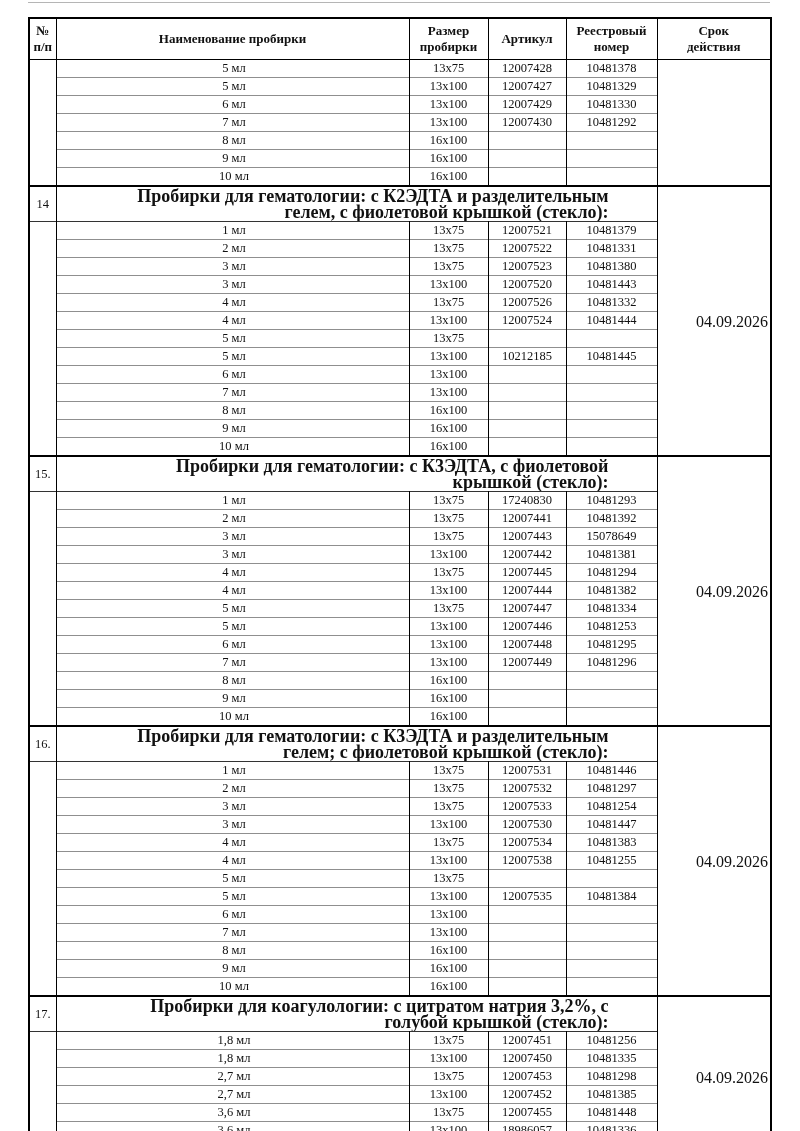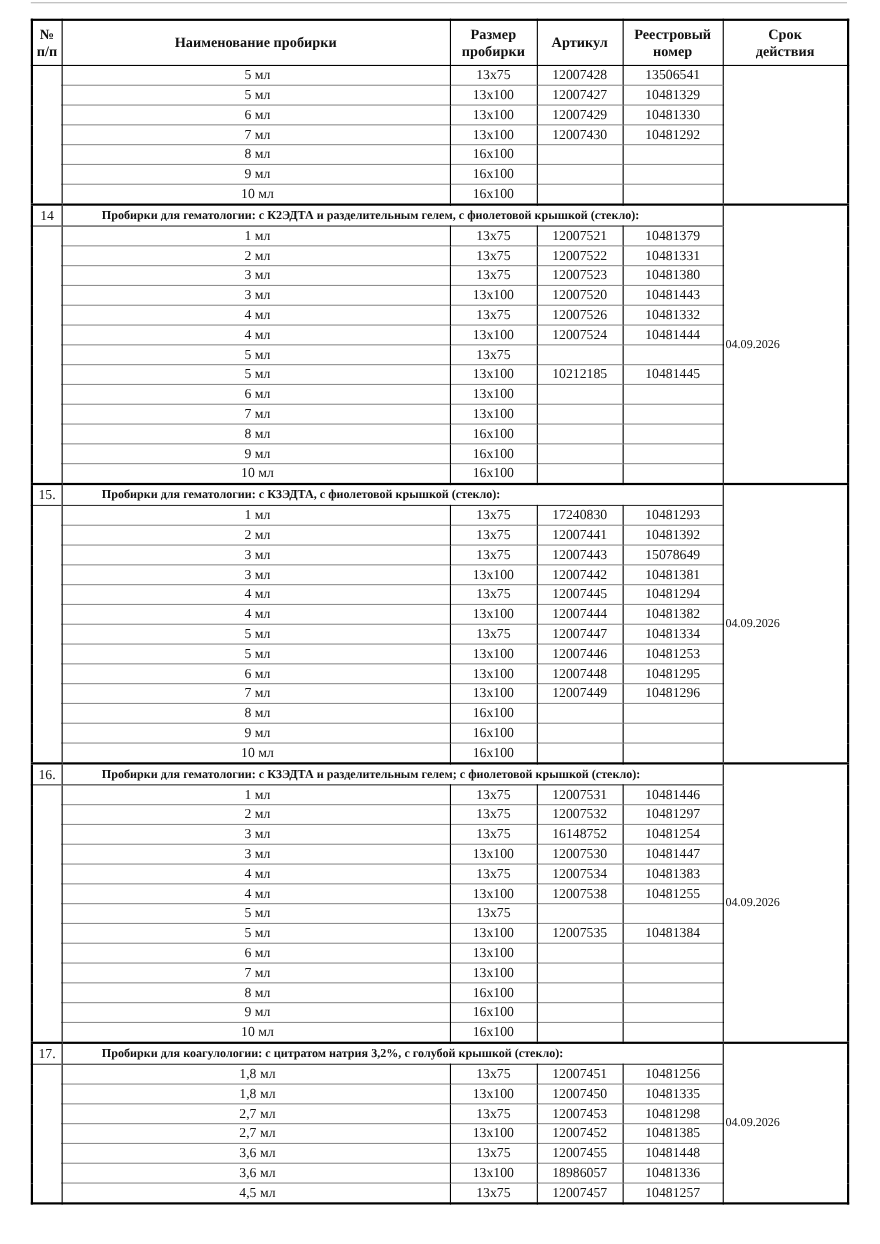--- a/index.html
+++ b/index.html
@@ -99,7 +99,7 @@
           <td class="c-name">5 мл</td>
           <td class="c-size">13x75</td>
           <td class="c-article">12007428</td>
-          <td class="c-registry">13506541</td>
+          <td class="c-registry">10481378</td>
           <td class="c-term" rowspan="7"></td>
         </tr>
         <tr class="data-row">

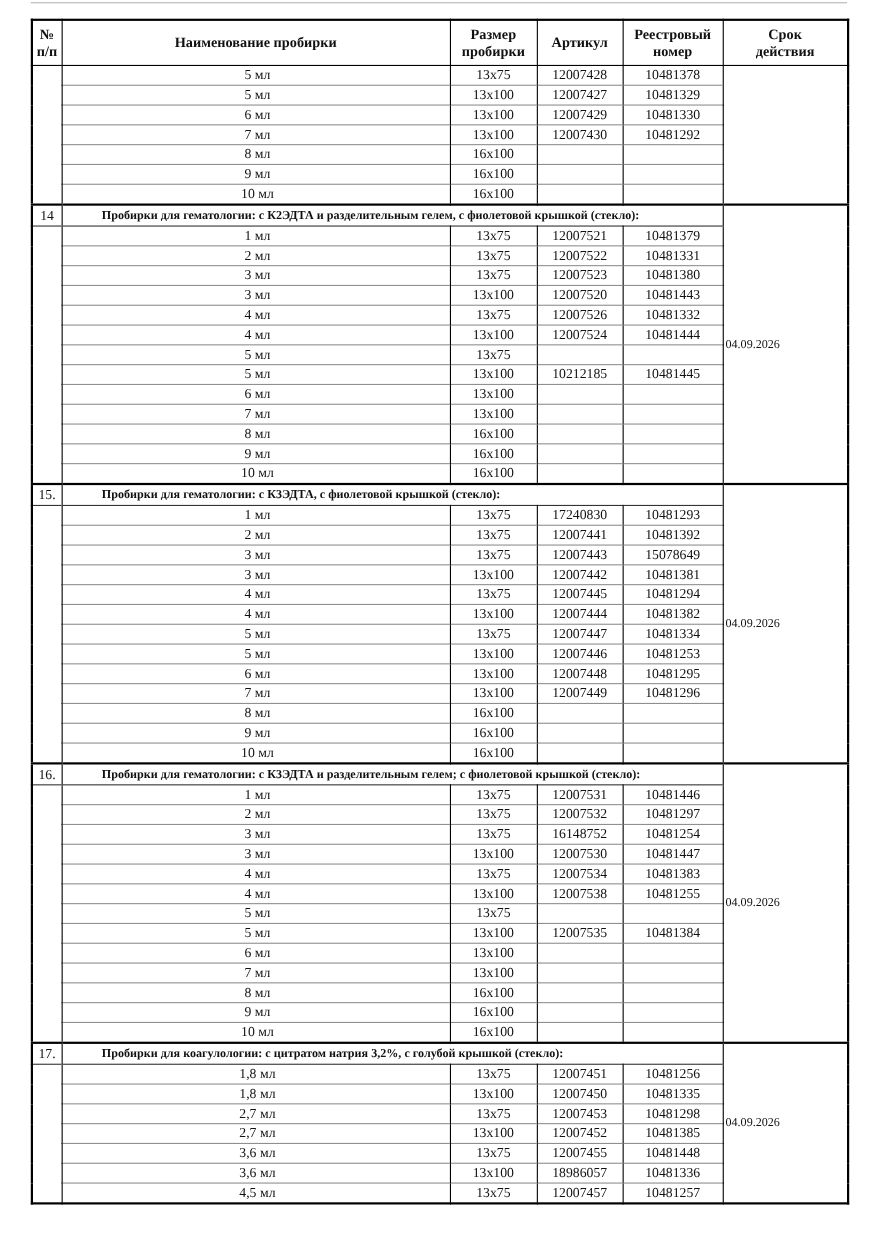--- a/index.html
+++ b/index.html
@@ -57,11 +57,11 @@
   .c-size,.c-article,.c-registry{text-align:center;}
   .c-term{text-align:left;font-size:11px;}
   .c-title{
-    text-align:left;
+    text-align:right;
     font-weight:bold;
-    font-size:11px;
+    font-size:18px;
     line-height:16px;
-    padding:1px 36px;
+    padding:1px 48px;
   }
   tr.section-header-row td.c-num{font-size:12.5px;}
 </style>

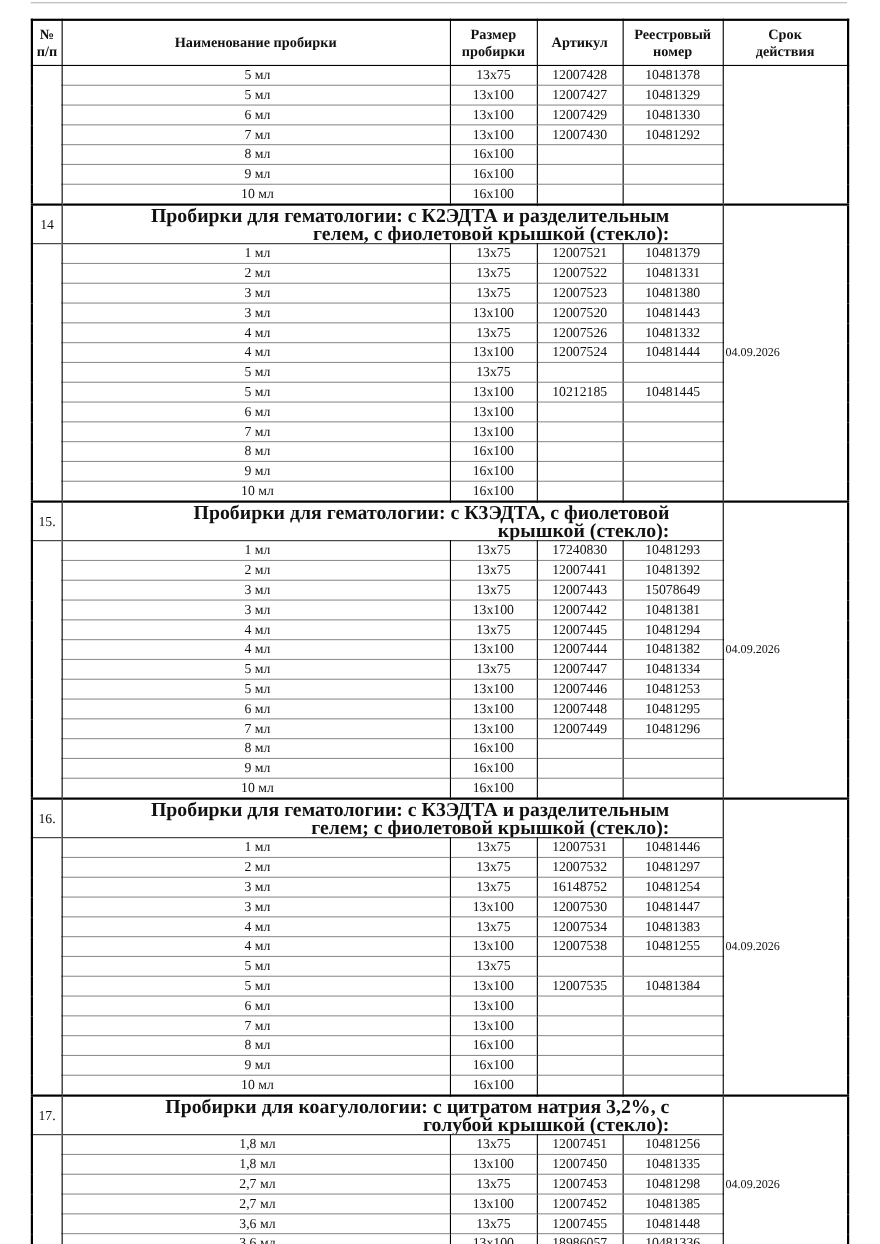--- a/index.html
+++ b/index.html
@@ -55,7 +55,7 @@
   .c-num{text-align:center;}
   .c-name{text-align:center;padding-left:5px;}
   .c-size,.c-article,.c-registry{text-align:center;}
-  .c-term{text-align:left;font-size:11px;}
+  .c-term{text-align:right;font-size:16px;}
   .c-title{
     text-align:right;
     font-weight:bold;

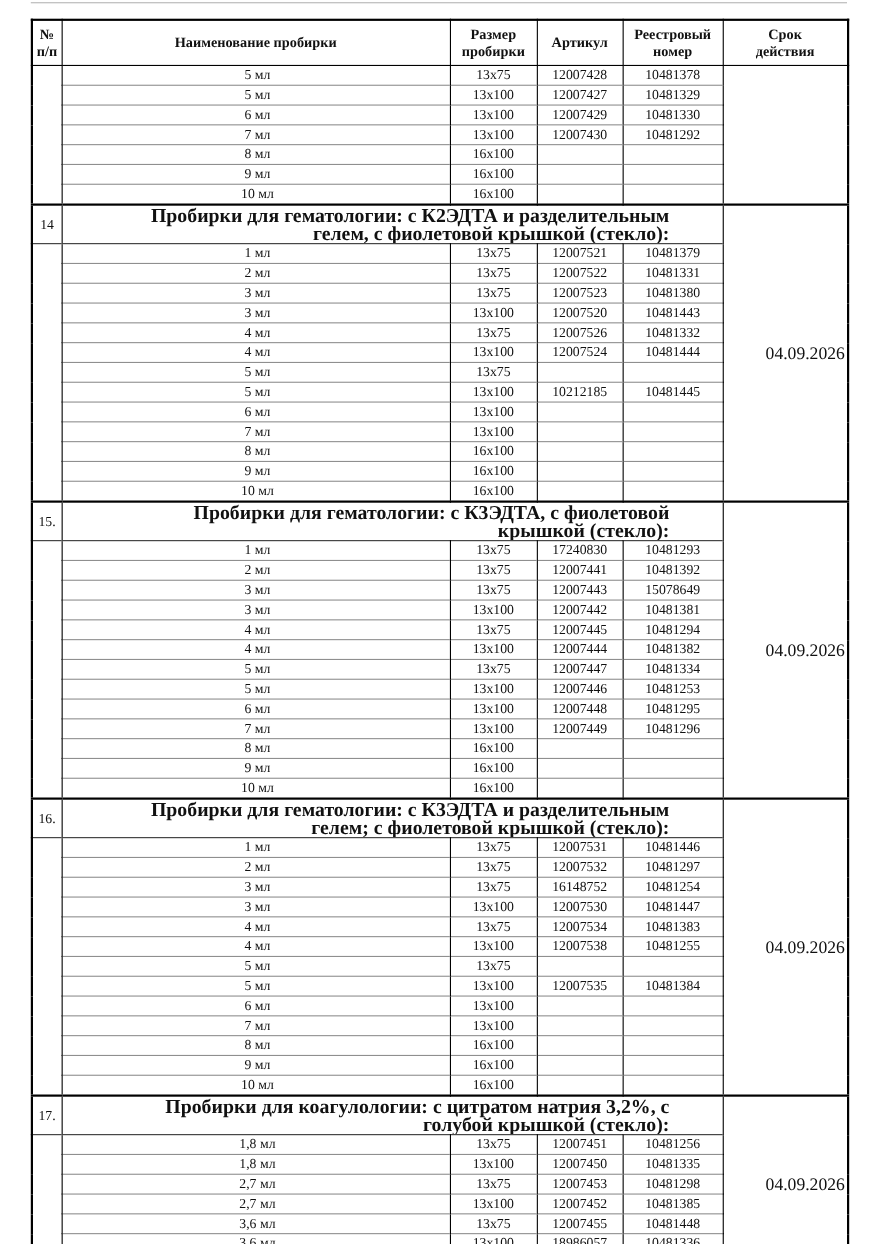--- a/index.html
+++ b/index.html
@@ -327,7 +327,7 @@
         <tr class="data-row">
           <td class="c-name">3 мл</td>
           <td class="c-size">13x75</td>
-          <td class="c-article">16148752</td>
+          <td class="c-article">12007533</td>
           <td class="c-registry">10481254</td>
         </tr>
         <tr class="data-row">

